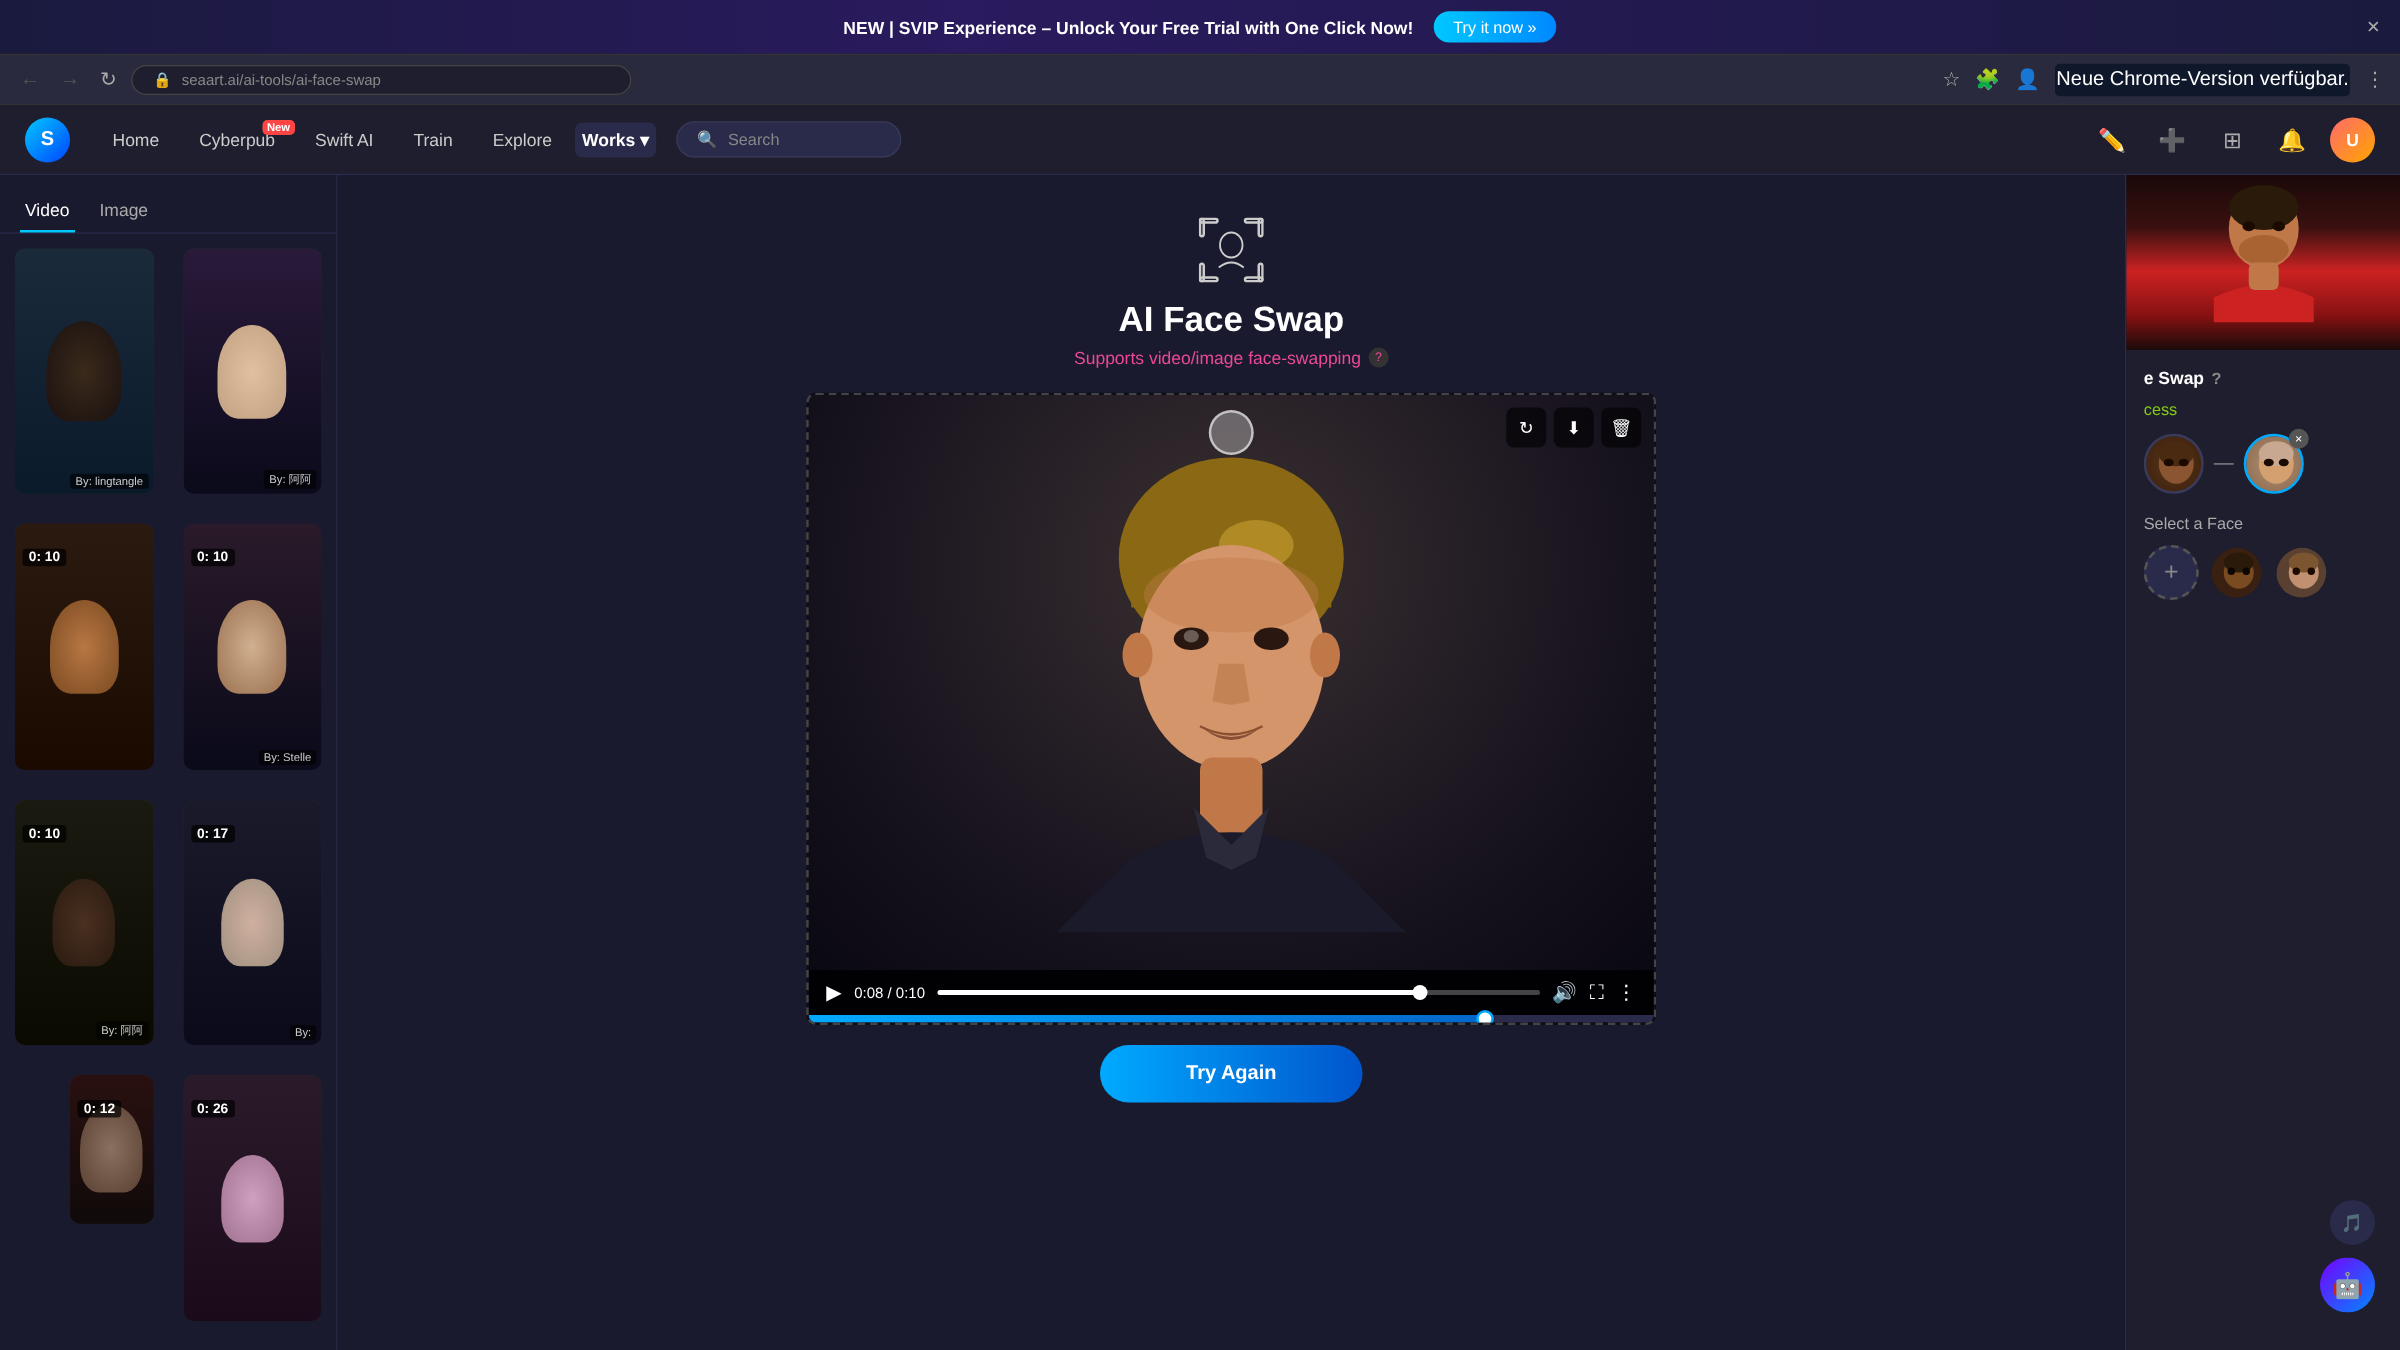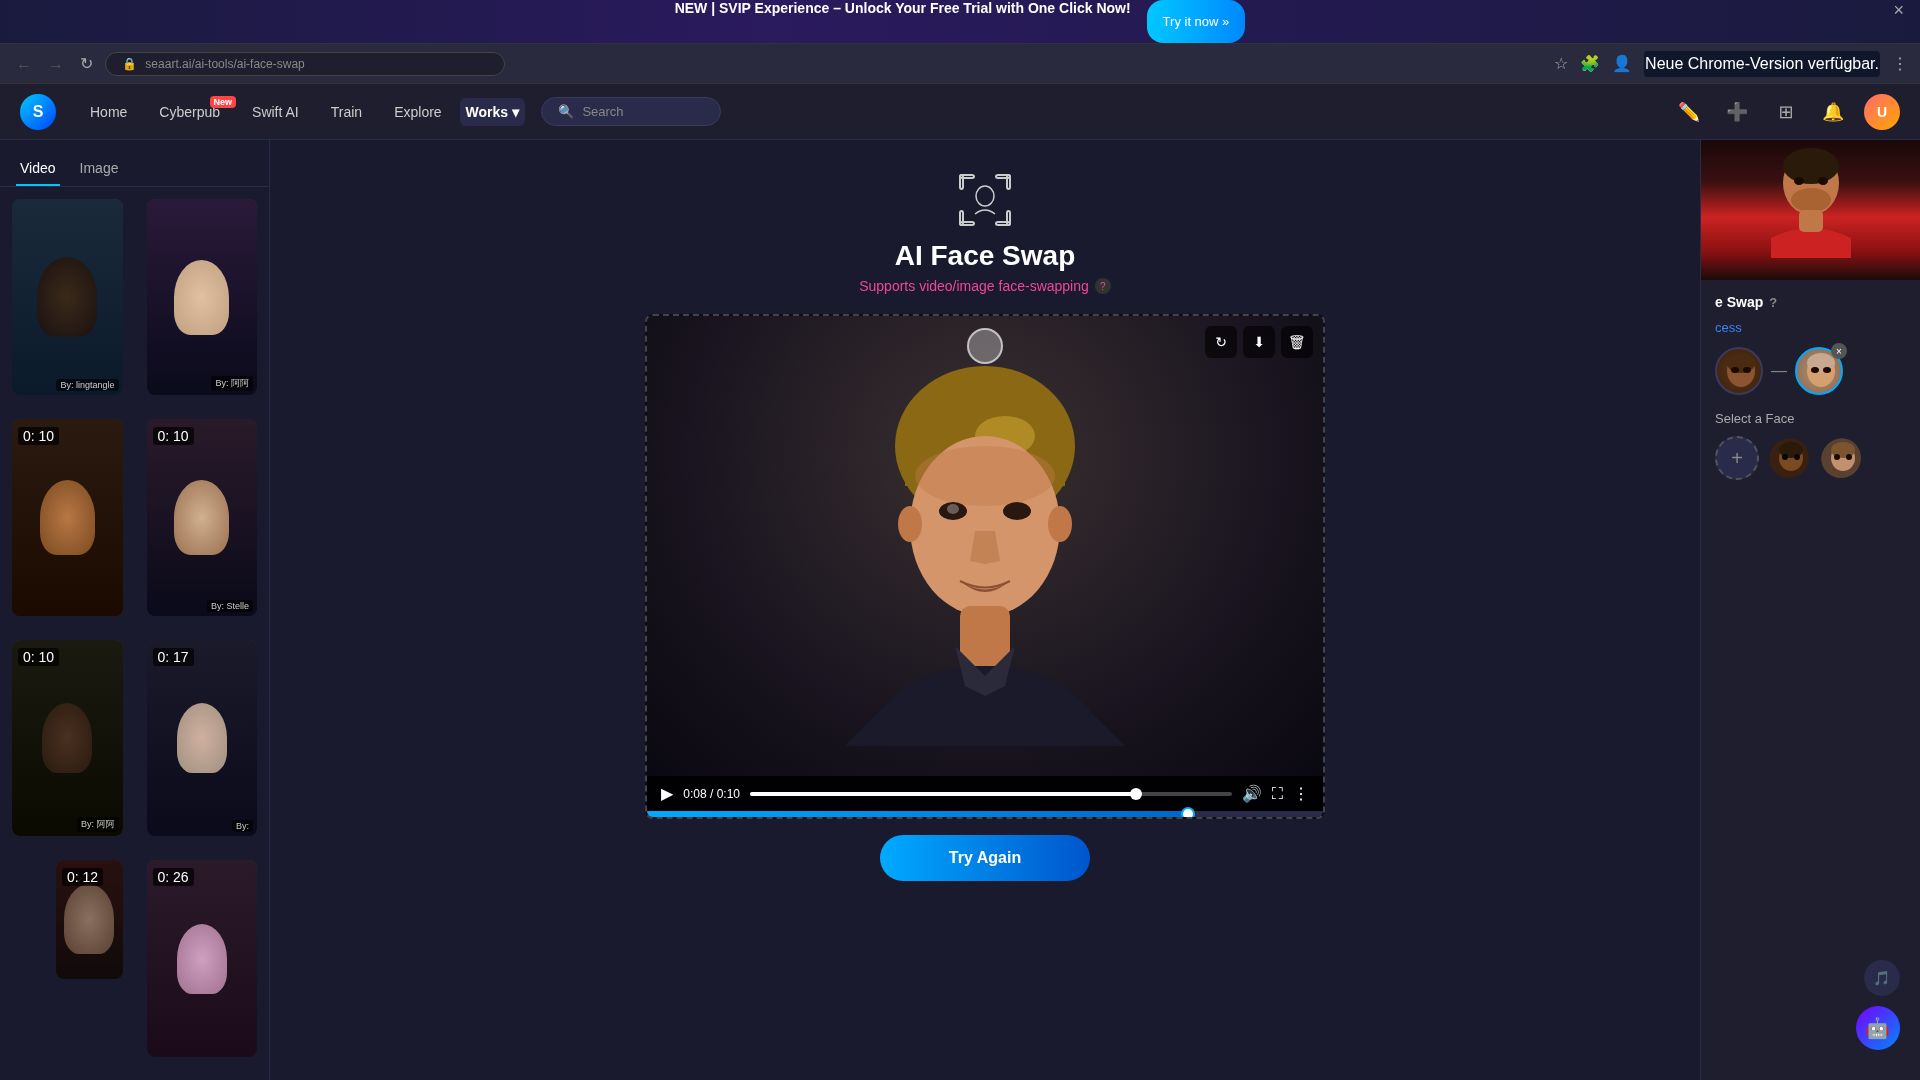--- a/index.html
+++ b/index.html
@@ -17,6 +17,7 @@
       background: linear-gradient(90deg, #1a1a3e 0%, #2a1a5e 40%, #1a1a3e 100%);
       height: 44px;
       display: flex;
+      align-items: center;
       justify-content: center;
       gap: 16px;
       position: relative;

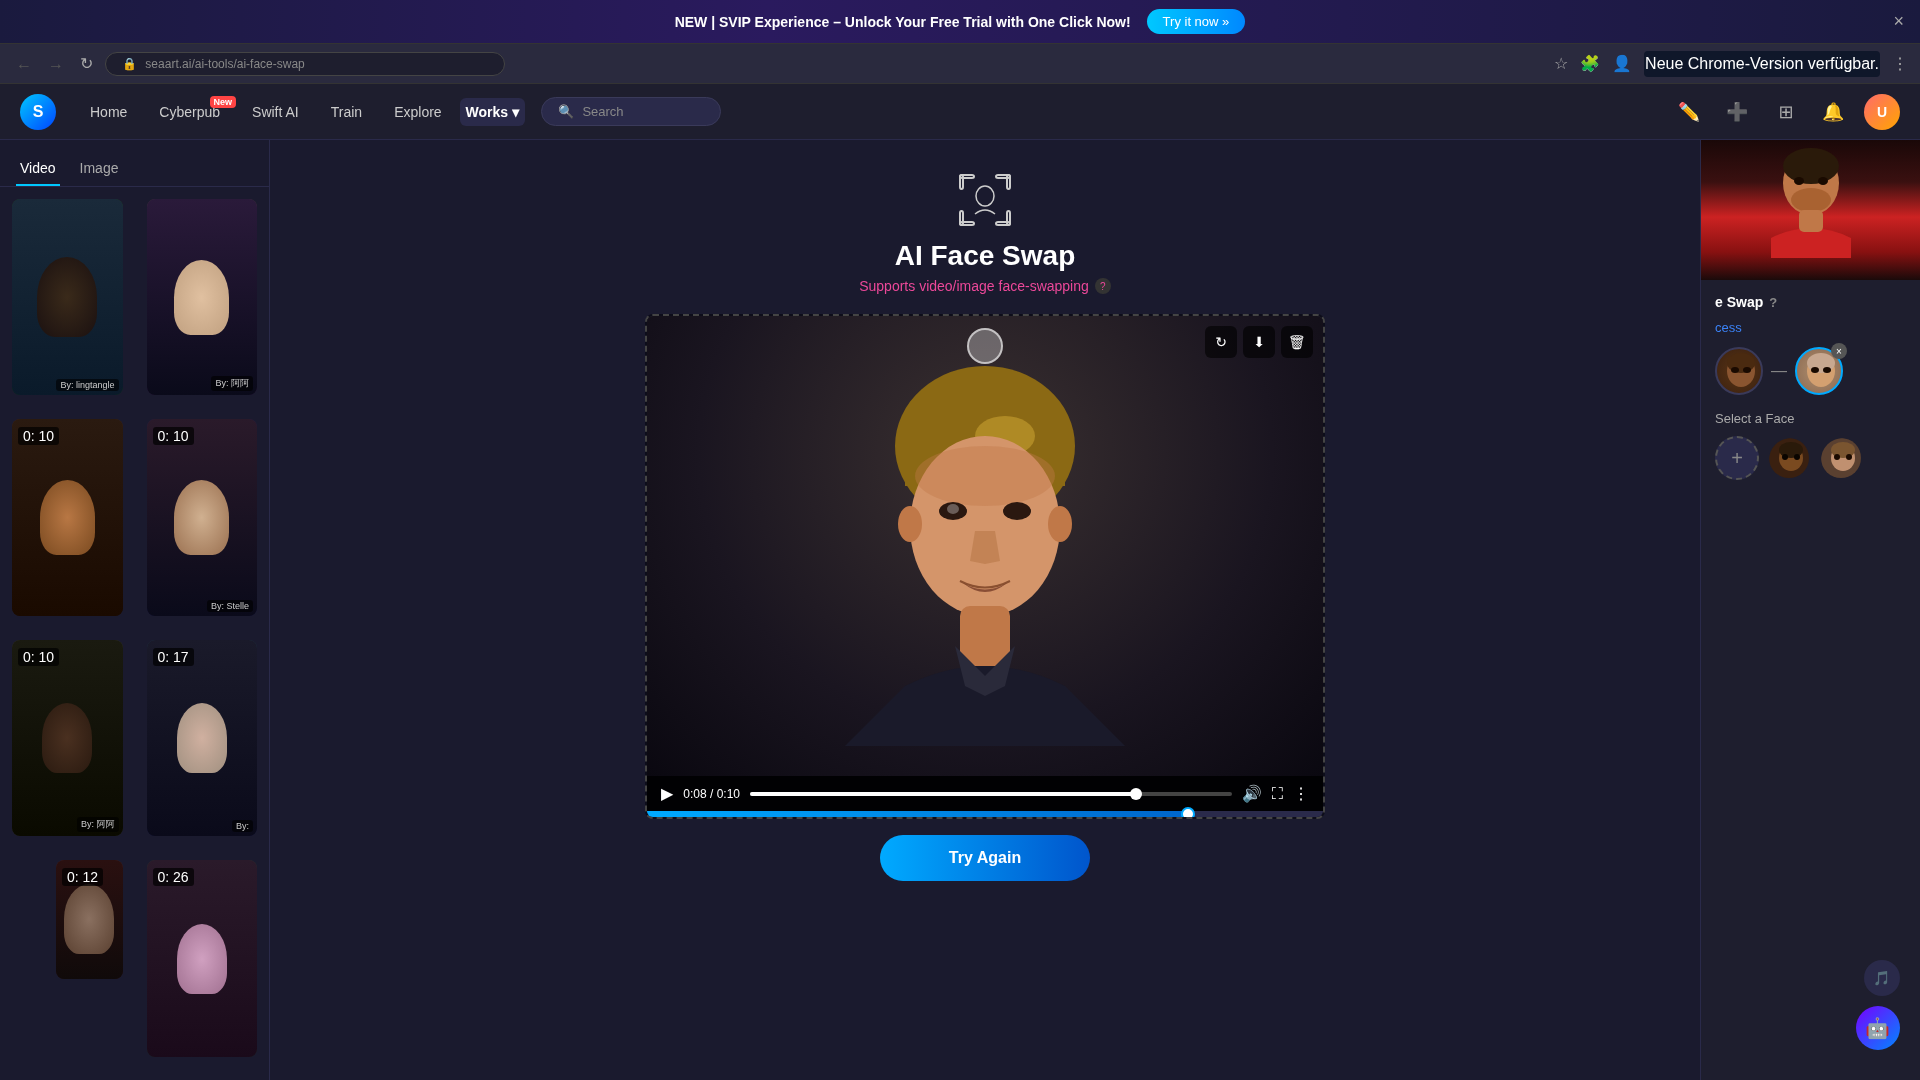--- a/index.html
+++ b/index.html
@@ -492,7 +492,7 @@
       cursor: pointer;
     }
     .process-label {
-      color: #3b82f6;
+      color: #84cc16;
       font-size: 13px;
       margin-bottom: 12px;
     }

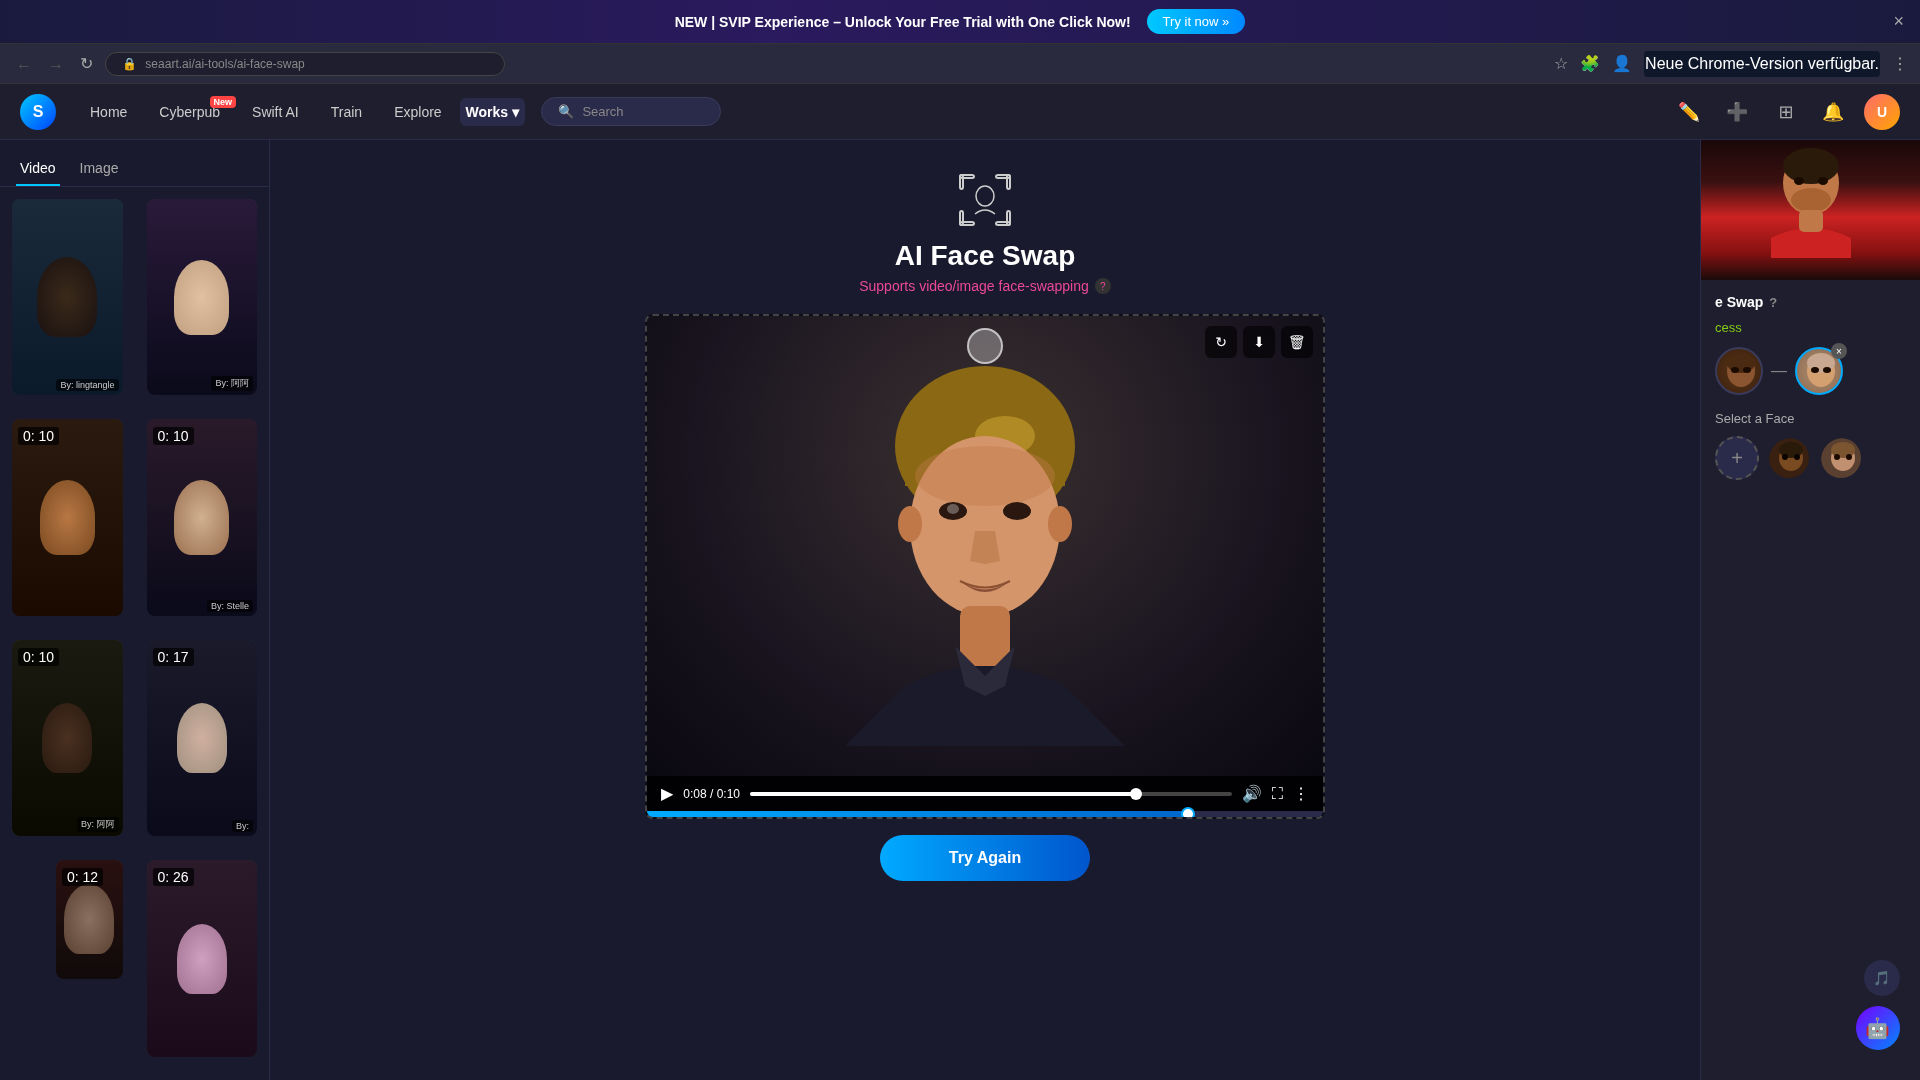--- a/index.html
+++ b/index.html
@@ -260,13 +260,14 @@
     }
     .thumb-duration {
       position: absolute;
-      top: 8px;
+      top: 20px;
       left: 6px;
       background: rgba(0,0,0,0.7);
       color: #fff;
-      font-size: 14px;
+      font-size: 11px;
       padding: 1px 5px;
       border-radius: 3px;
+      font-weight: bold;
     }
     .thumb-author {
       position: absolute;

